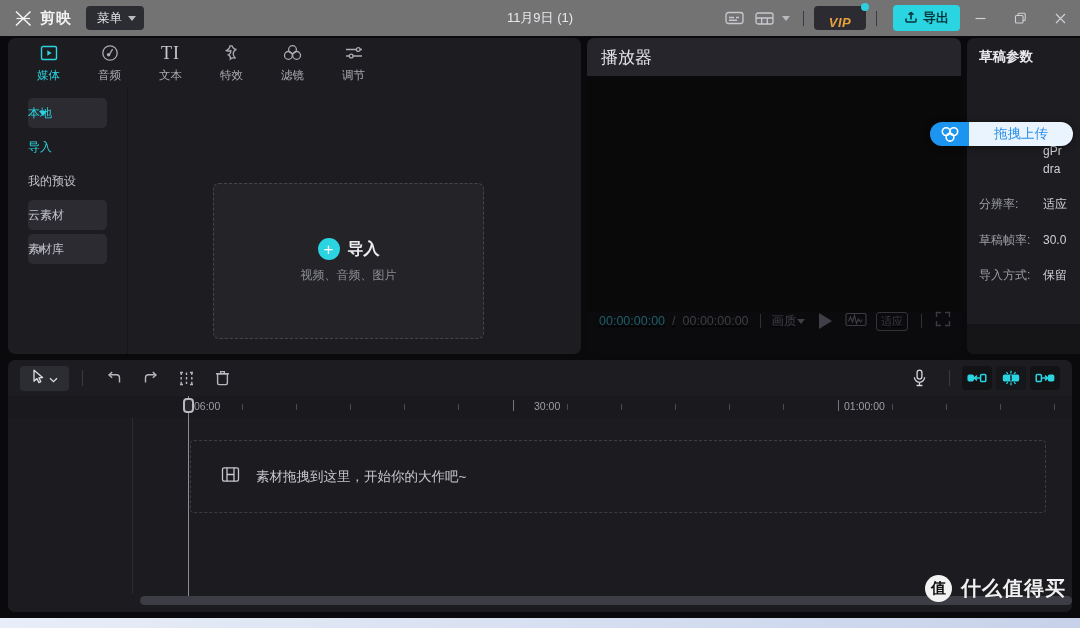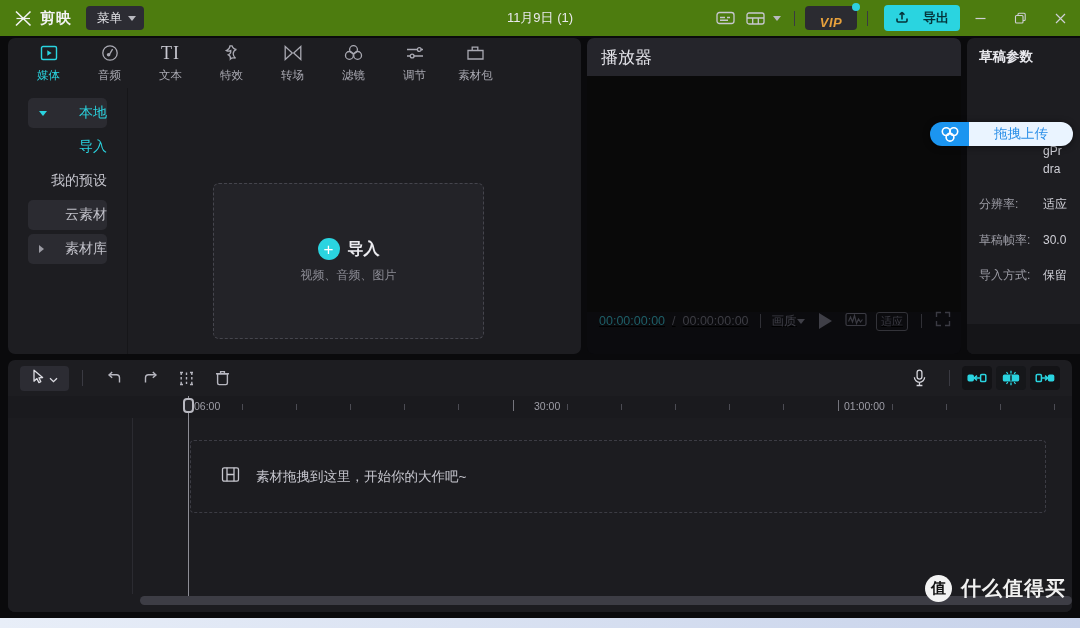--- a/index.html
+++ b/index.html
@@ -18,7 +18,7 @@
   
   .titlebar {
     position: absolute; left: 0; top: 0; width: 1080px; height: 36px;
-    background: #4d7c0f;
+    background: #737373;
     display: flex; align-items: center;
   }
   .brand {

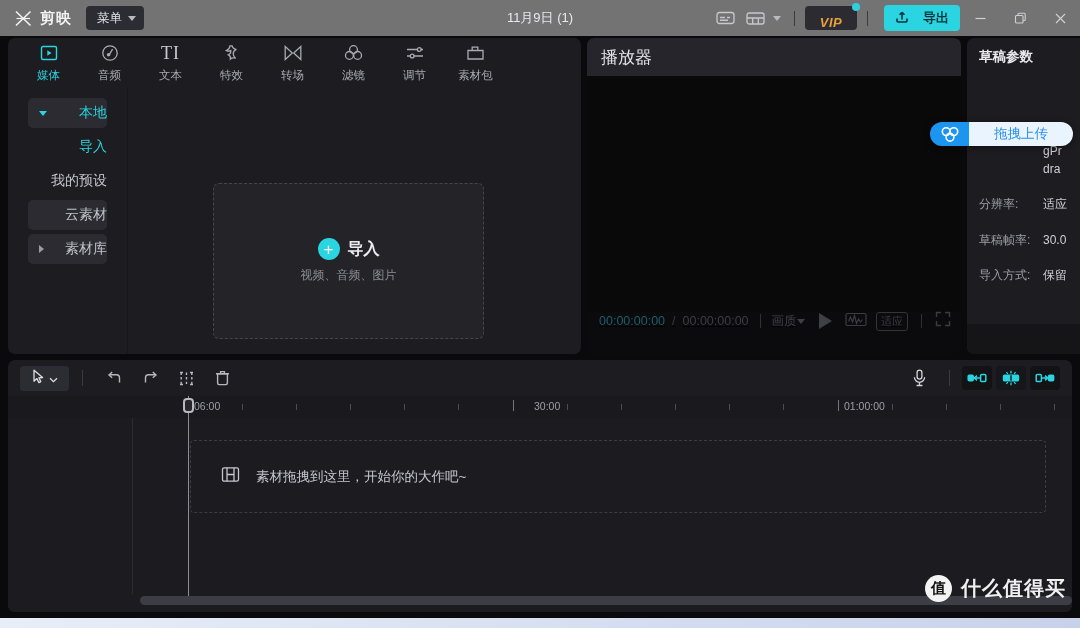--- a/index.html
+++ b/index.html
@@ -83,7 +83,7 @@
   .export-btn {
     height: 26px; padding: 0 11px;
     background: #2ad4e0; border-radius: 4px;
-    display: flex; align-items: center; gap: 14px;
+    display: flex; align-items: center; gap: 5px;
     color: #05343a; font-size: 13px; font-weight: bold;
     margin-left: 8px;
   }

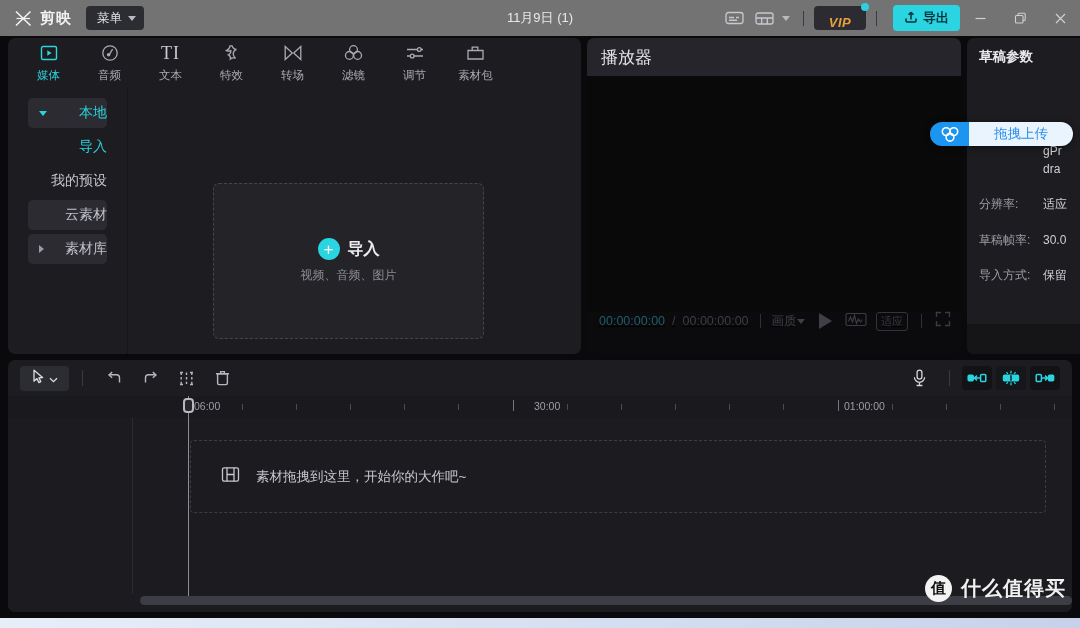--- a/index.html
+++ b/index.html
@@ -457,15 +457,6 @@
             </svg>
           </span>
           <span>特效</span>
-        </div>
-        <div class="cat-tab">
-          <span class="ico">
-            <svg width="20" height="16" viewBox="0 0 20 16" fill="none" stroke="currentColor" stroke-width="1.3">
-              <path d="M2.2 1.5v13L9.3 8z"></path>
-              <path d="M17.8 1.5v13L10.7 8z"></path>
-            </svg>
-          </span>
-          <span>转场</span>
         </div>
         <div class="cat-tab">
           <span class="ico">

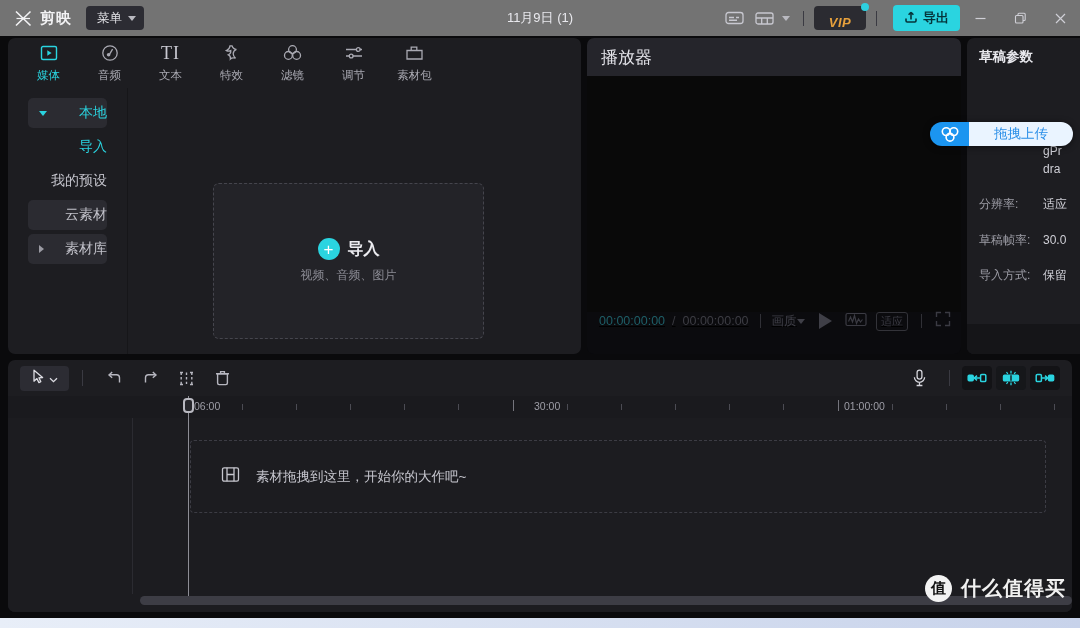--- a/index.html
+++ b/index.html
@@ -477,15 +477,6 @@
             </svg>
           </span>
           <span>调节</span>
-        </div>
-        <div class="cat-tab">
-          <span class="ico">
-            <svg width="19" height="16" viewBox="0 0 19 16" fill="none" stroke="currentColor" stroke-width="1.3">
-              <path d="M2 14V5.5h15V14z"></path>
-              <path d="M6.2 5.5V2.2h5.6v3.3"></path>
-            </svg>
-          </span>
-          <span>素材包</span>
         </div>
       </div>
 

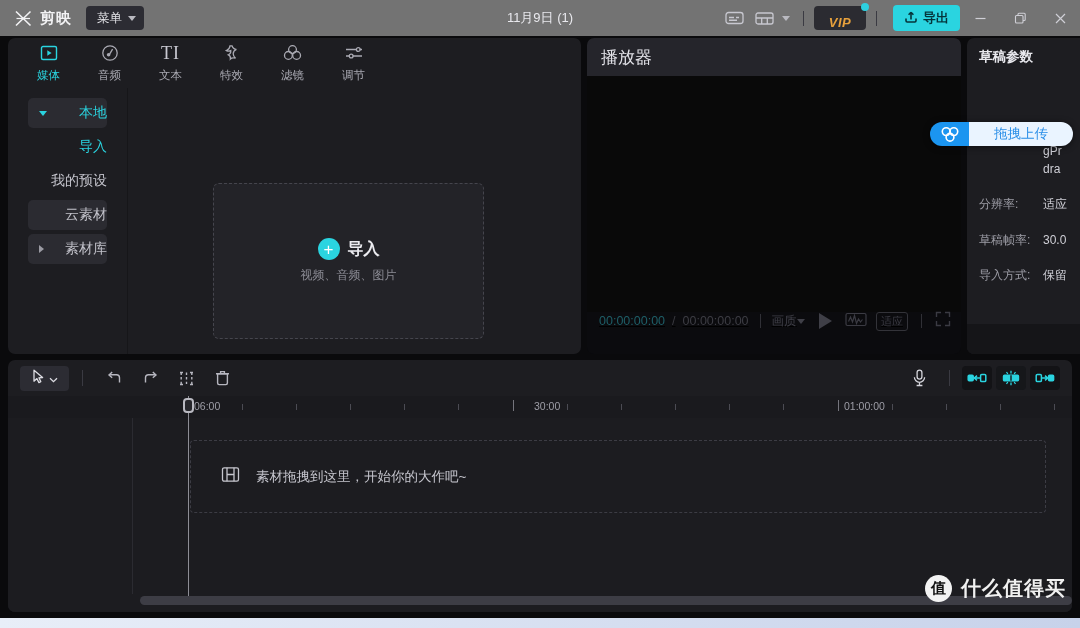--- a/index.html
+++ b/index.html
@@ -128,8 +128,8 @@
   }
   .nav-item {
     width: 79px; height: 30px; border-radius: 5px;
-    display: flex; align-items: center; justify-content: flex-end;
-    color: #c3c3cb; font-size: 14px;
+    display: flex; align-items: center; justify-content: flex-start;
+    color: #c3c3cb; font-size: 12px;
     position: relative;
   }
   .nav-item.filled { background: #2b2b31; }

